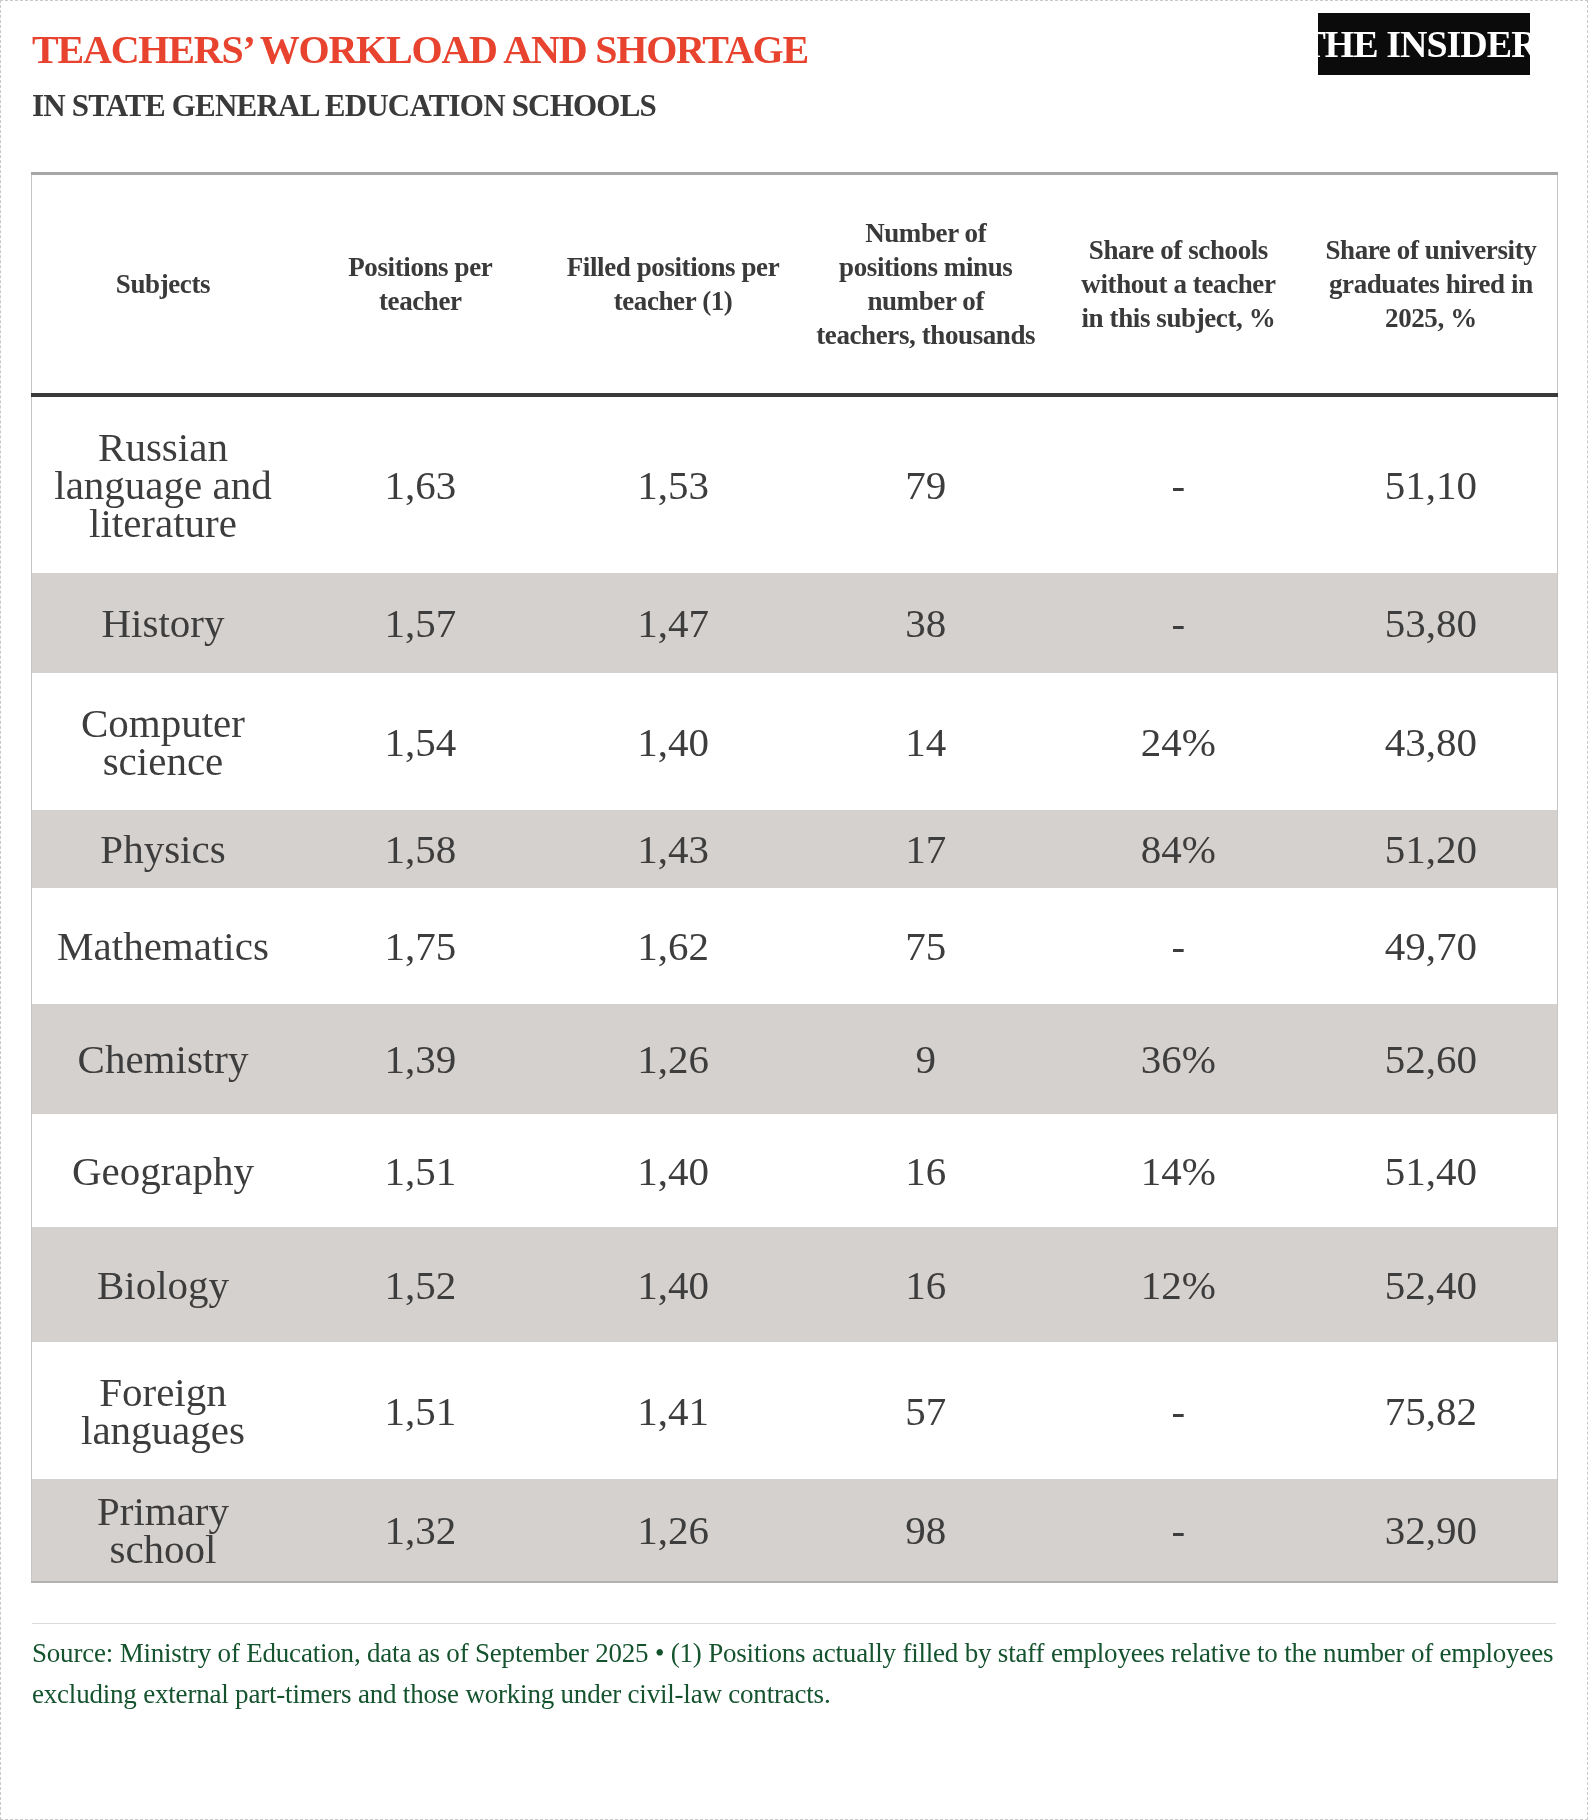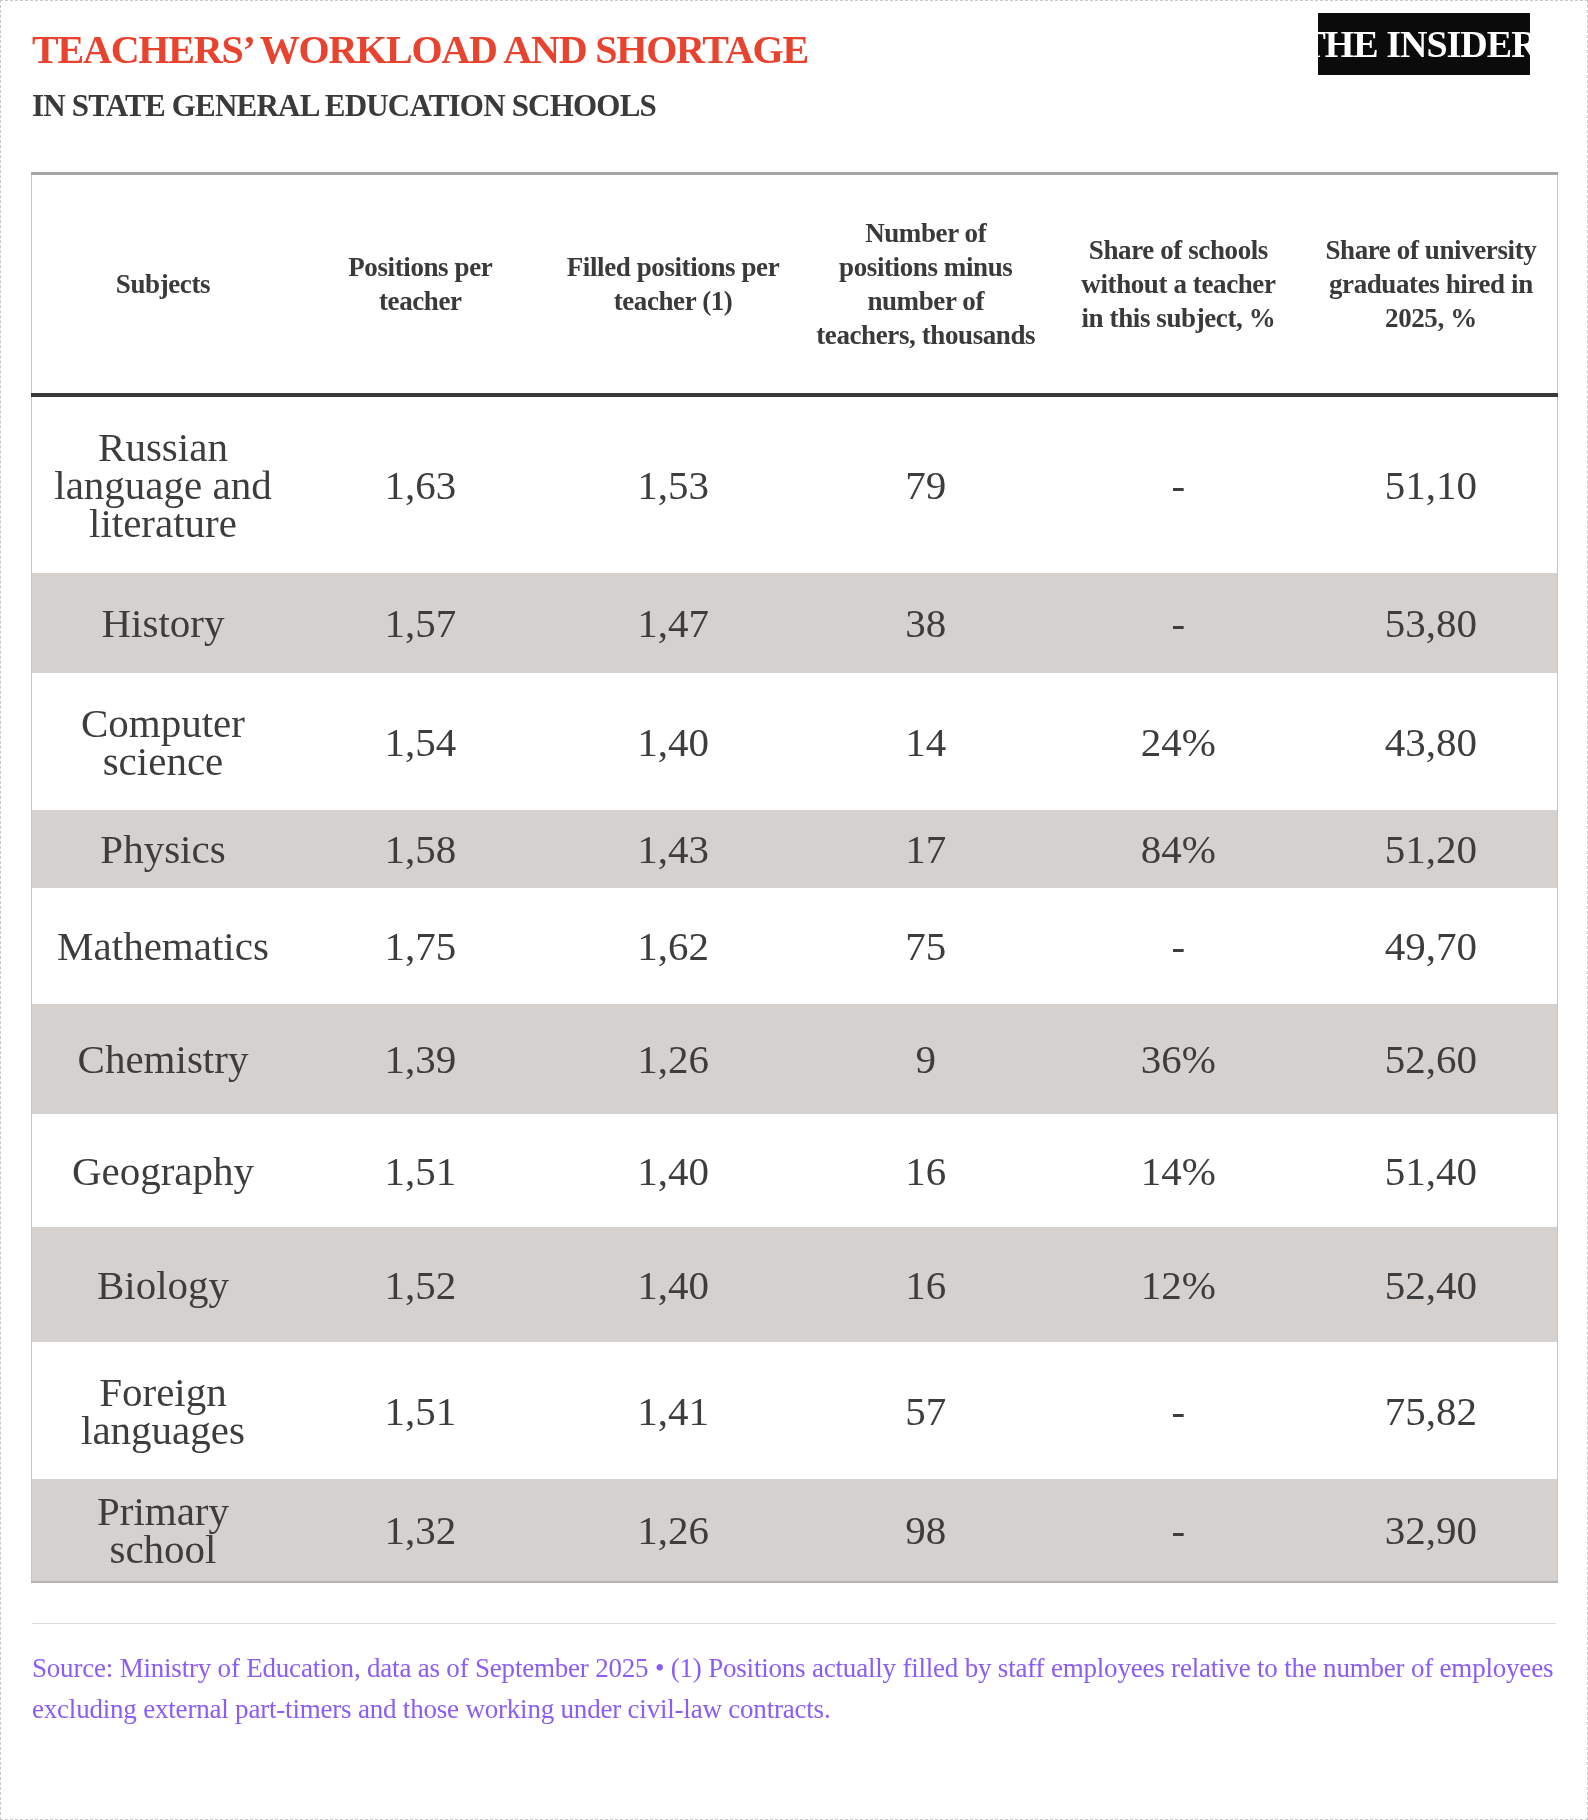--- a/index.html
+++ b/index.html
@@ -91,11 +91,11 @@
   tbody tr:nth-child(even) { background: #d5d1ce; }
   .divider { margin: 40px 31px 0 31px; border-top: 1px solid #dcdcdc; }
   .source {
-    margin: 24px 31px 0 31px;
+    margin: 9px 31px 0 31px;
     font-size: 27px;
     line-height: 41px;
     letter-spacing: -0.2px;
-    color: #8b5cf6;
+    color: #14532d;
   }
 </style>
 </head>

